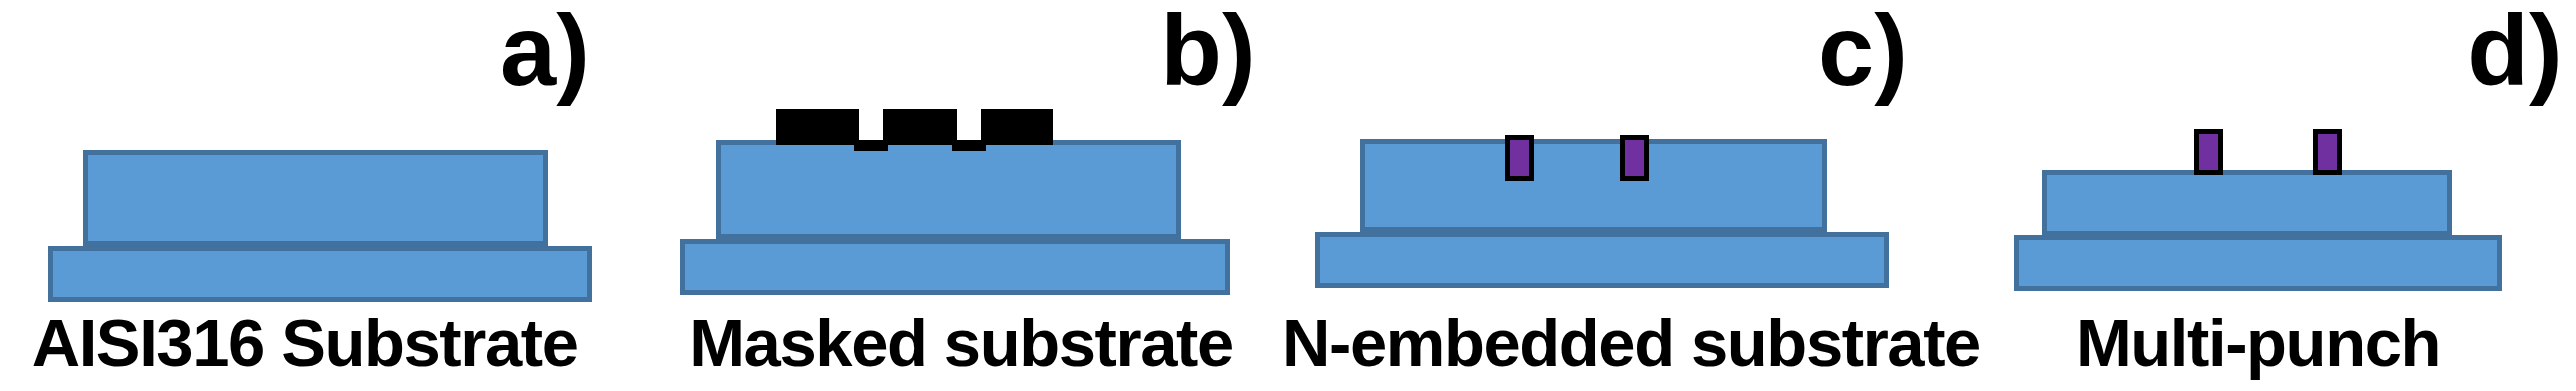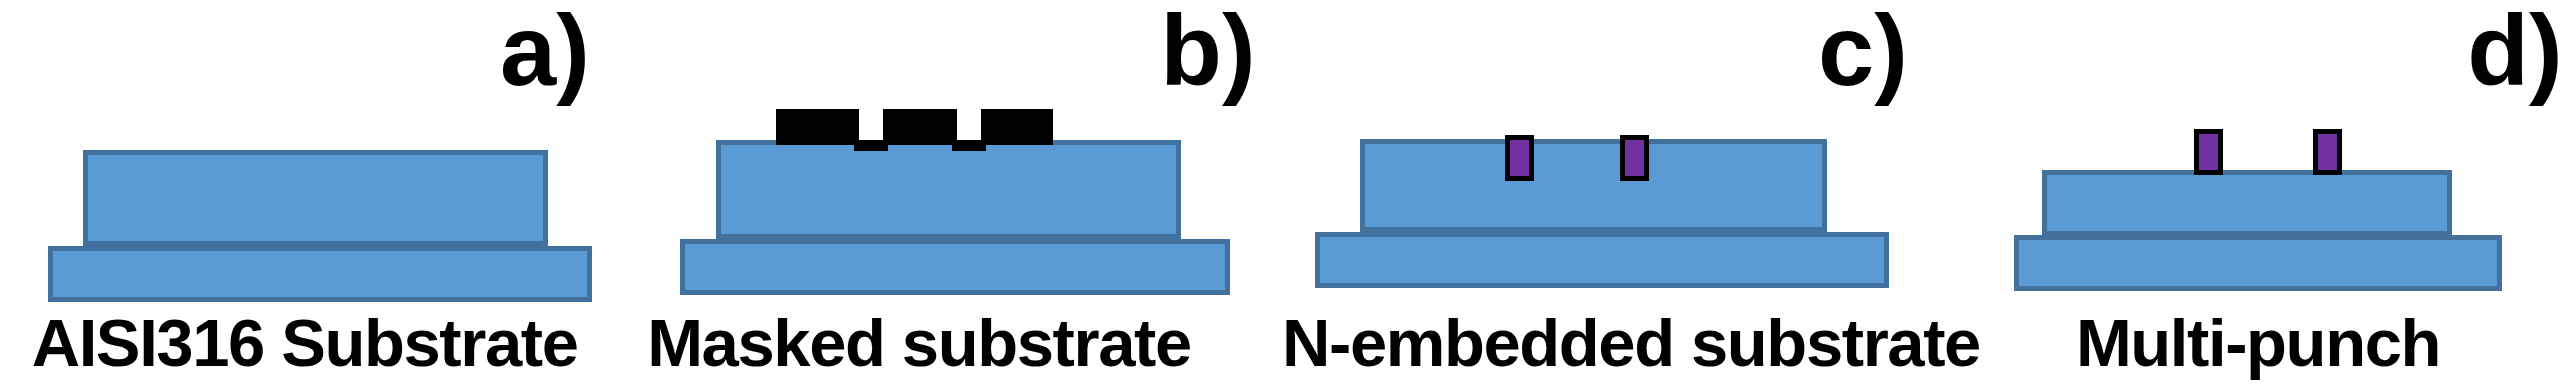--- a/index.html
+++ b/index.html
@@ -85,7 +85,7 @@
   <div class="mask-foot" style="left:952px; top:140px; width:34px; height:10.7px;"></div>
   <div class="mask-opening" style="left:859px; top:109px; width:23.5px; height:31px;"></div>
   <div class="mask-opening" style="left:957px; top:109px; width:23.5px; height:31px;"></div>
-  <div class="caption" style="left:598px;">Masked substrate</div>
+  <div class="caption" style="left:640px;">Masked substrate</div>
 
   <div class="panel-label" style="left:1756px;">c)</div>
   <div class="block base" style="left:1315px; top:232px; width:574px; height:56px;"></div>

